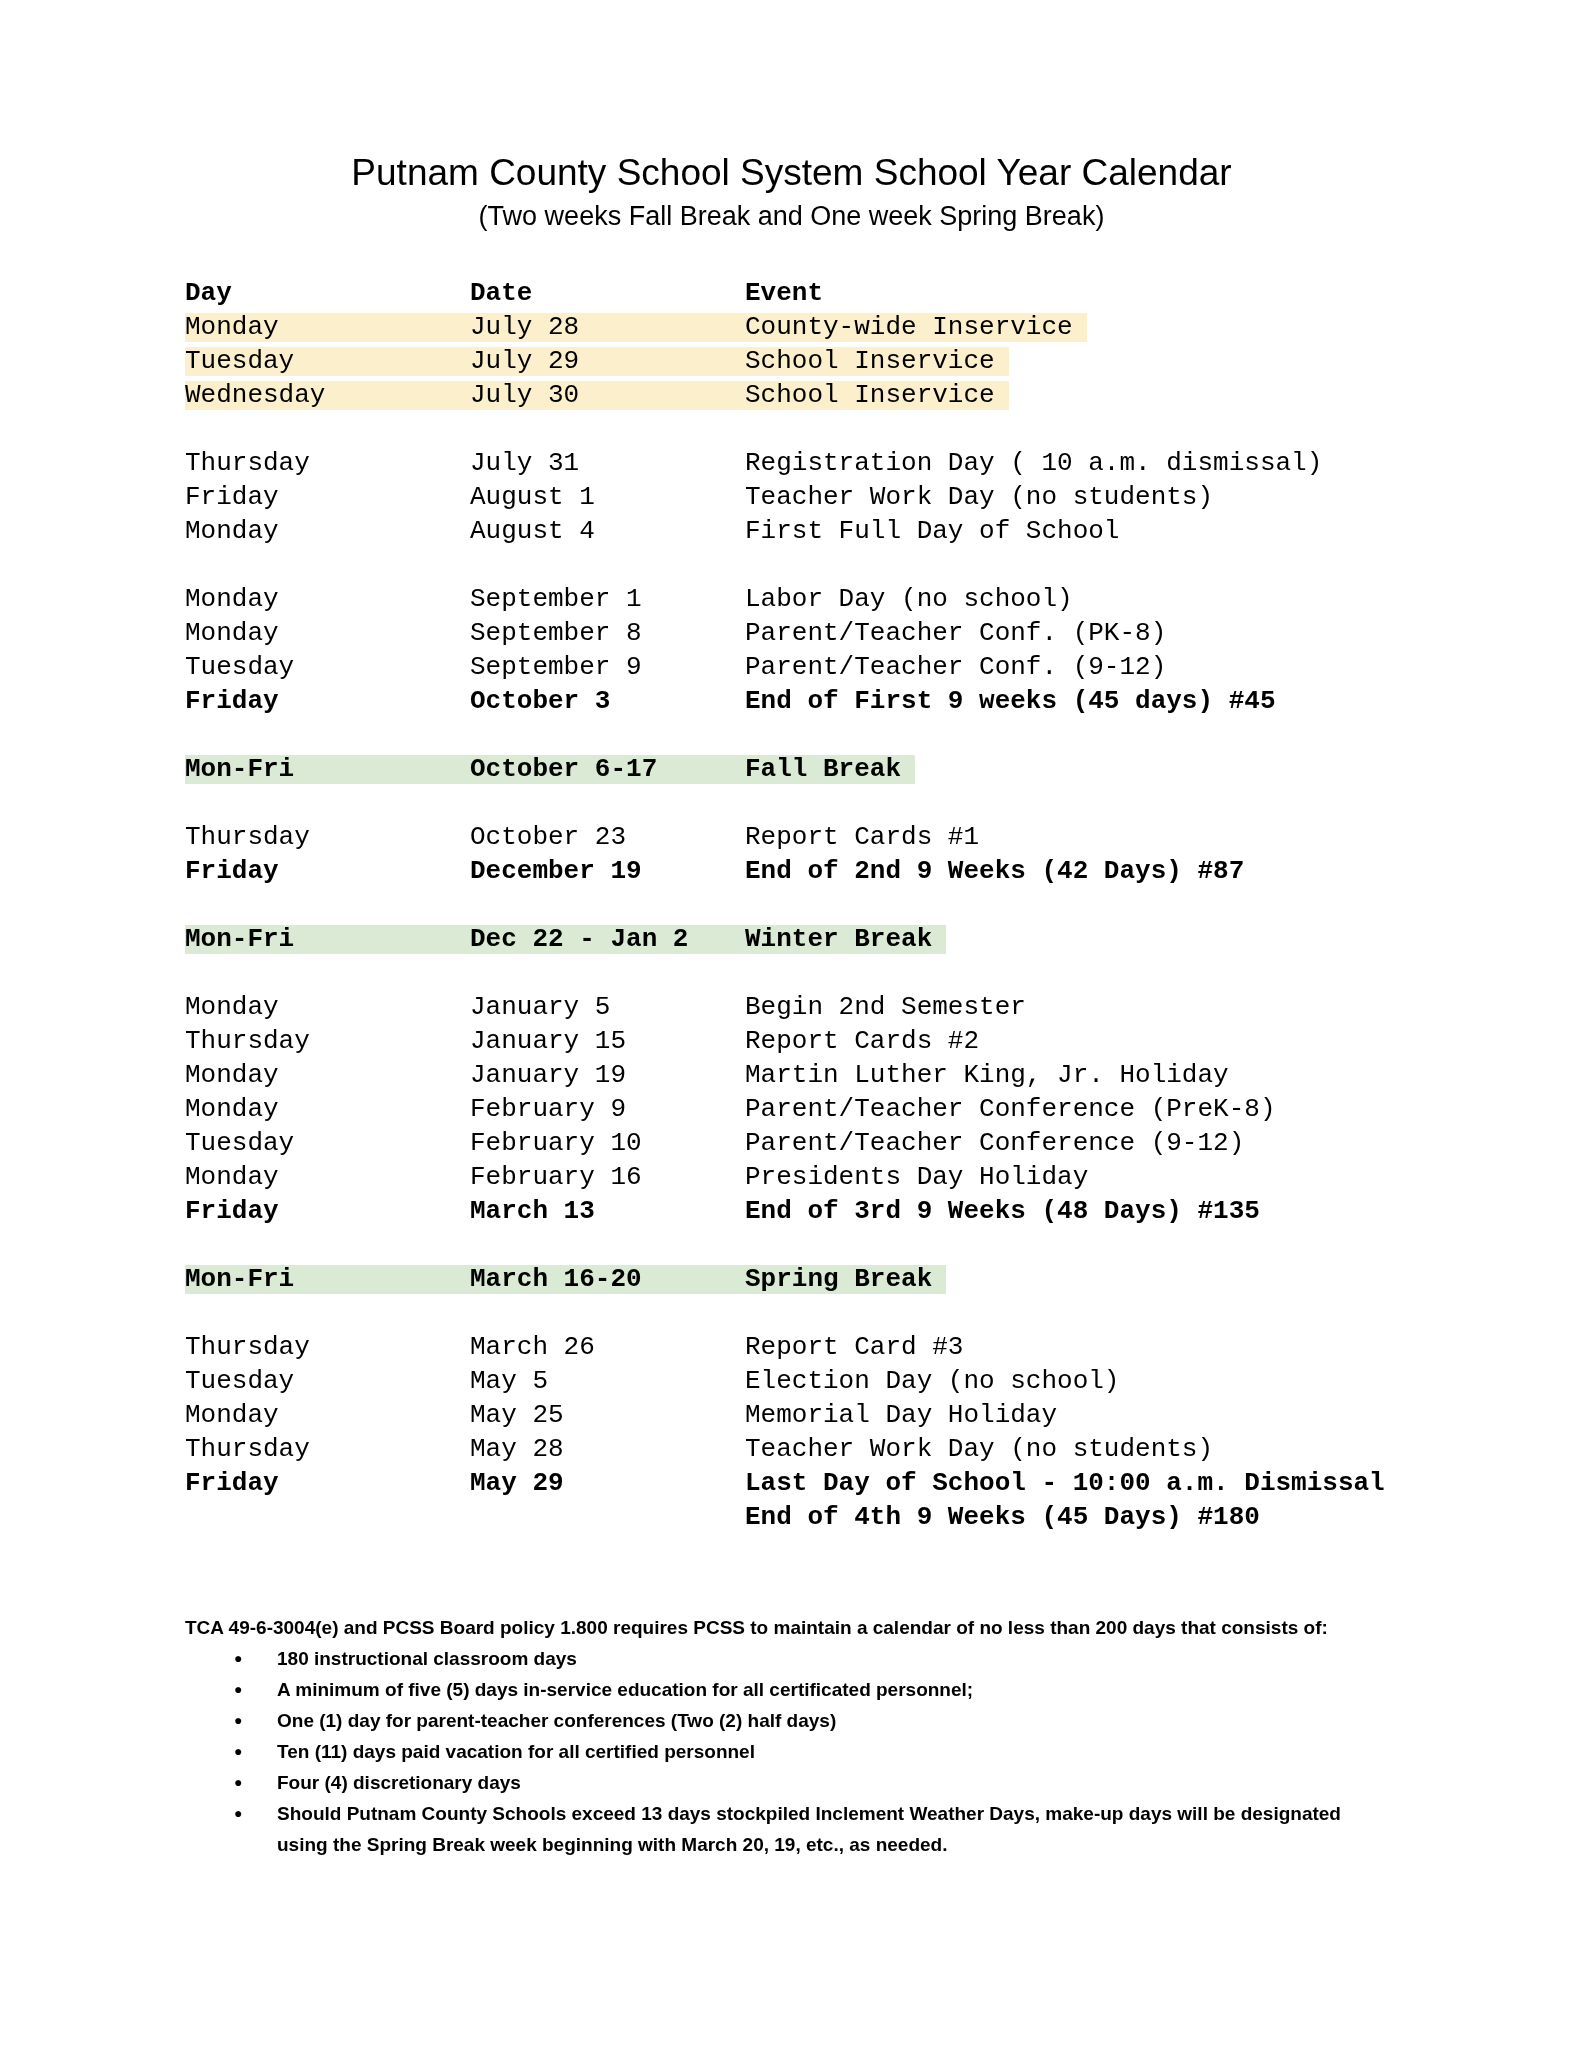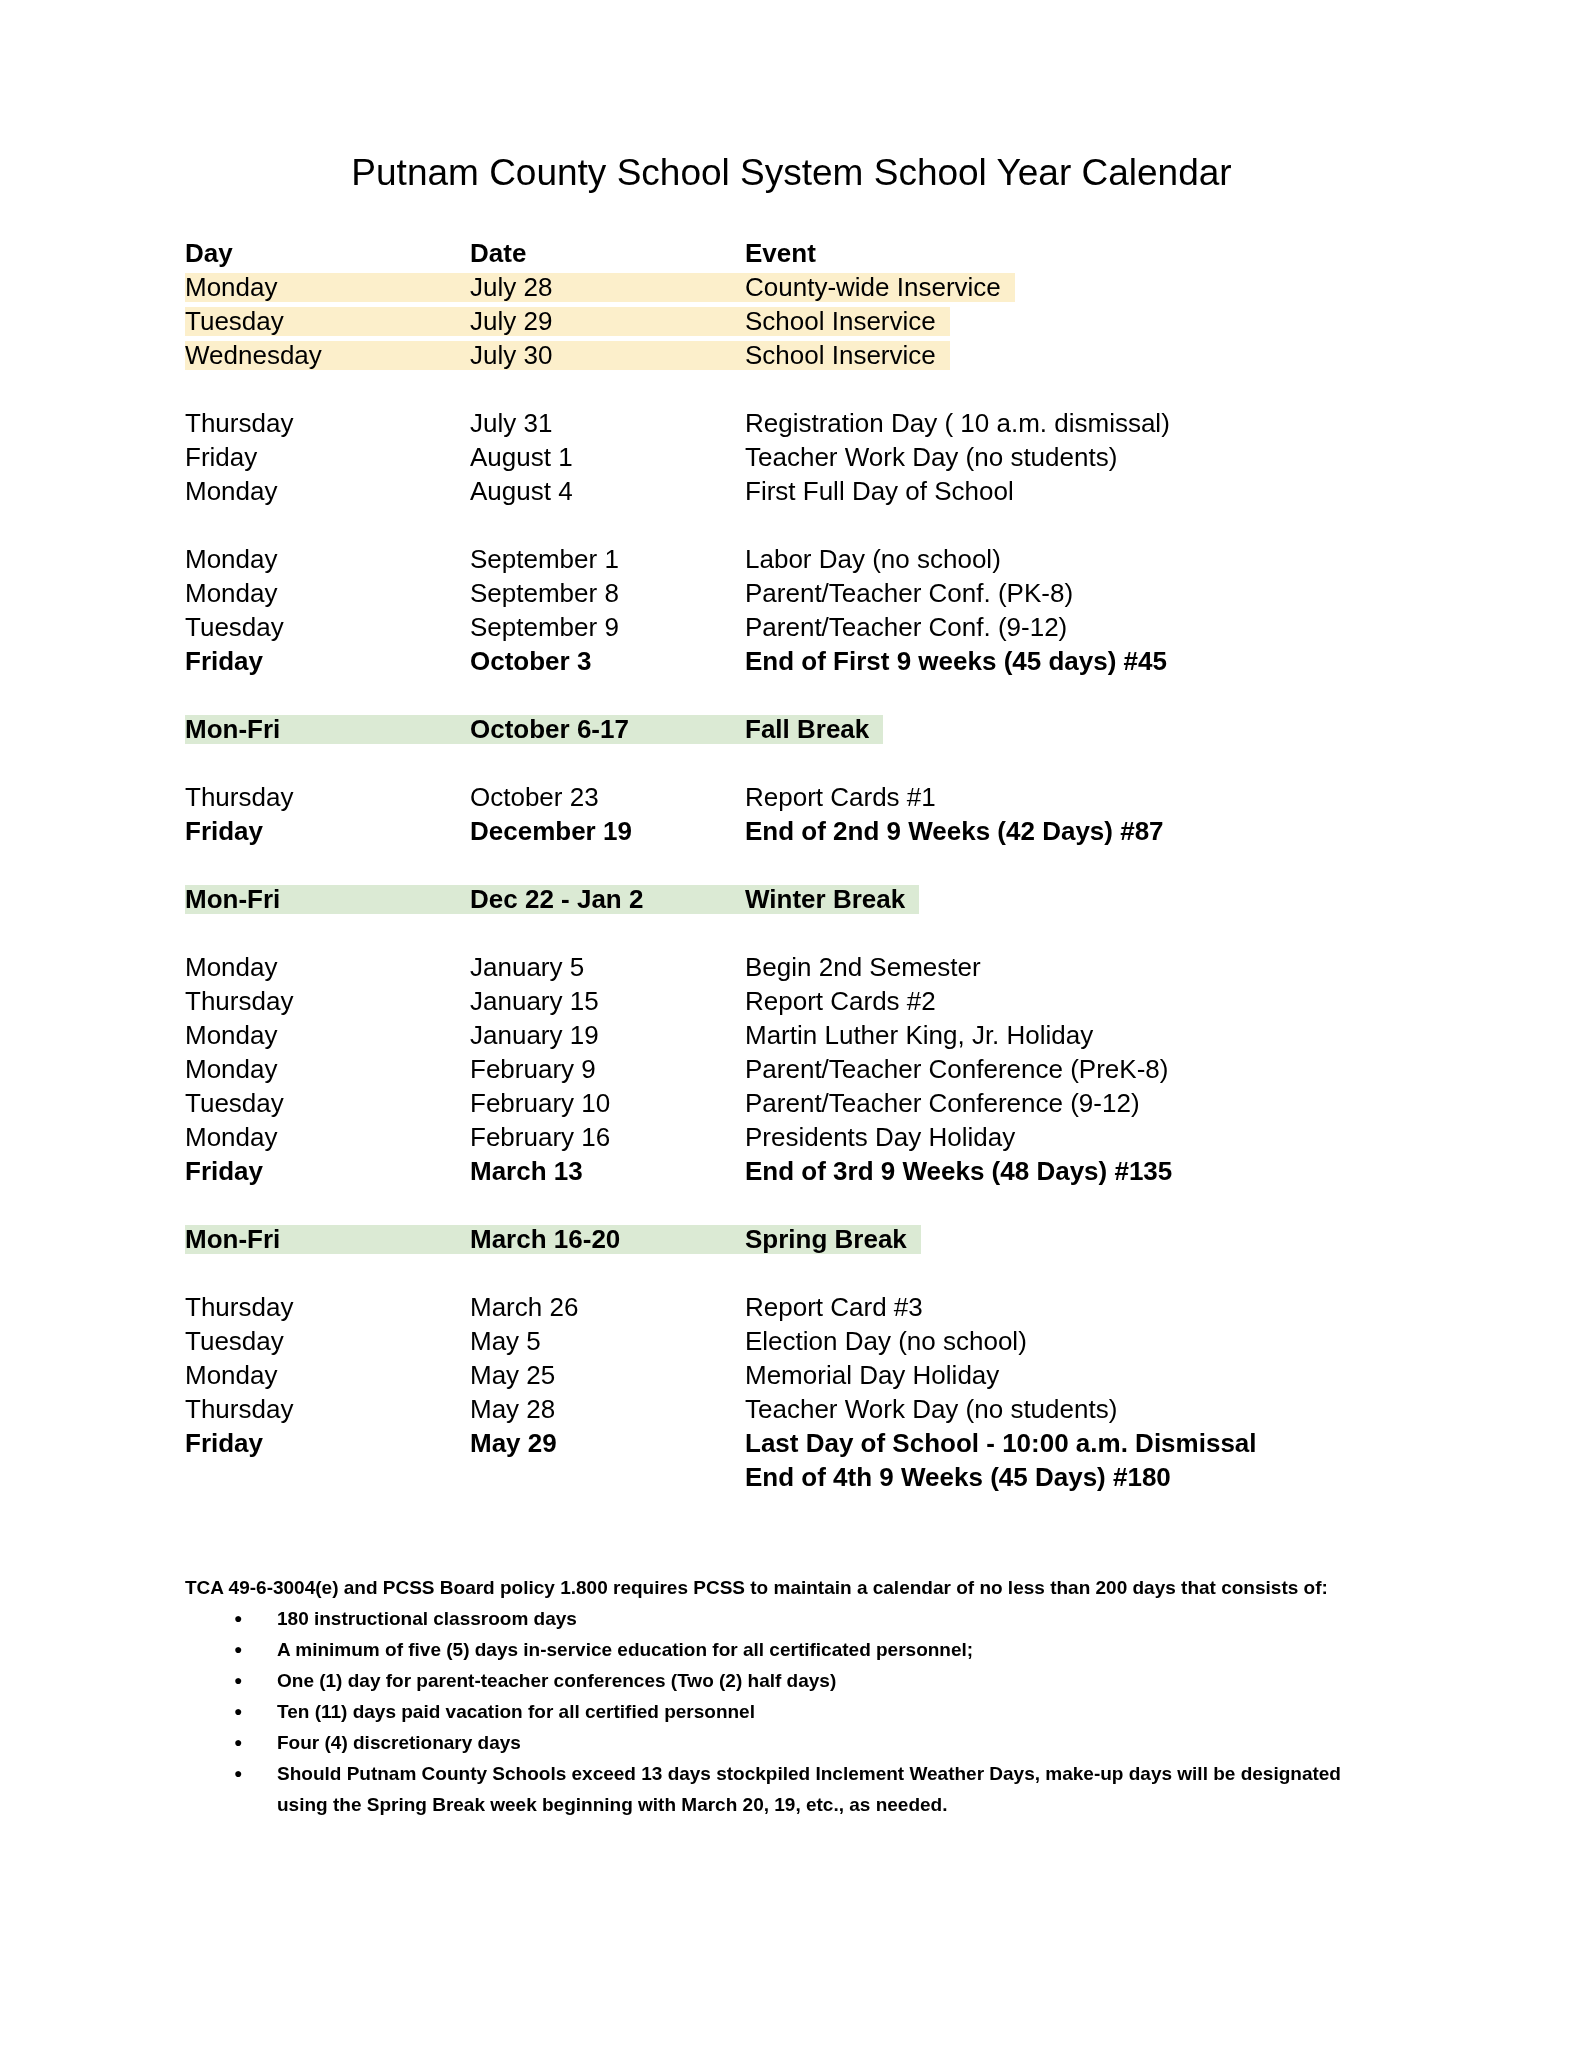--- a/index.html
+++ b/index.html
@@ -48,6 +48,7 @@
 
   <div class="title-block">
     <div class="title-line1">Putnam County School System School Year Calendar</div>
+    <div class="subtitle">(Two weeks Fall Break and One week Spring Break)</div>
   </div>
 
   <div class="calendar">

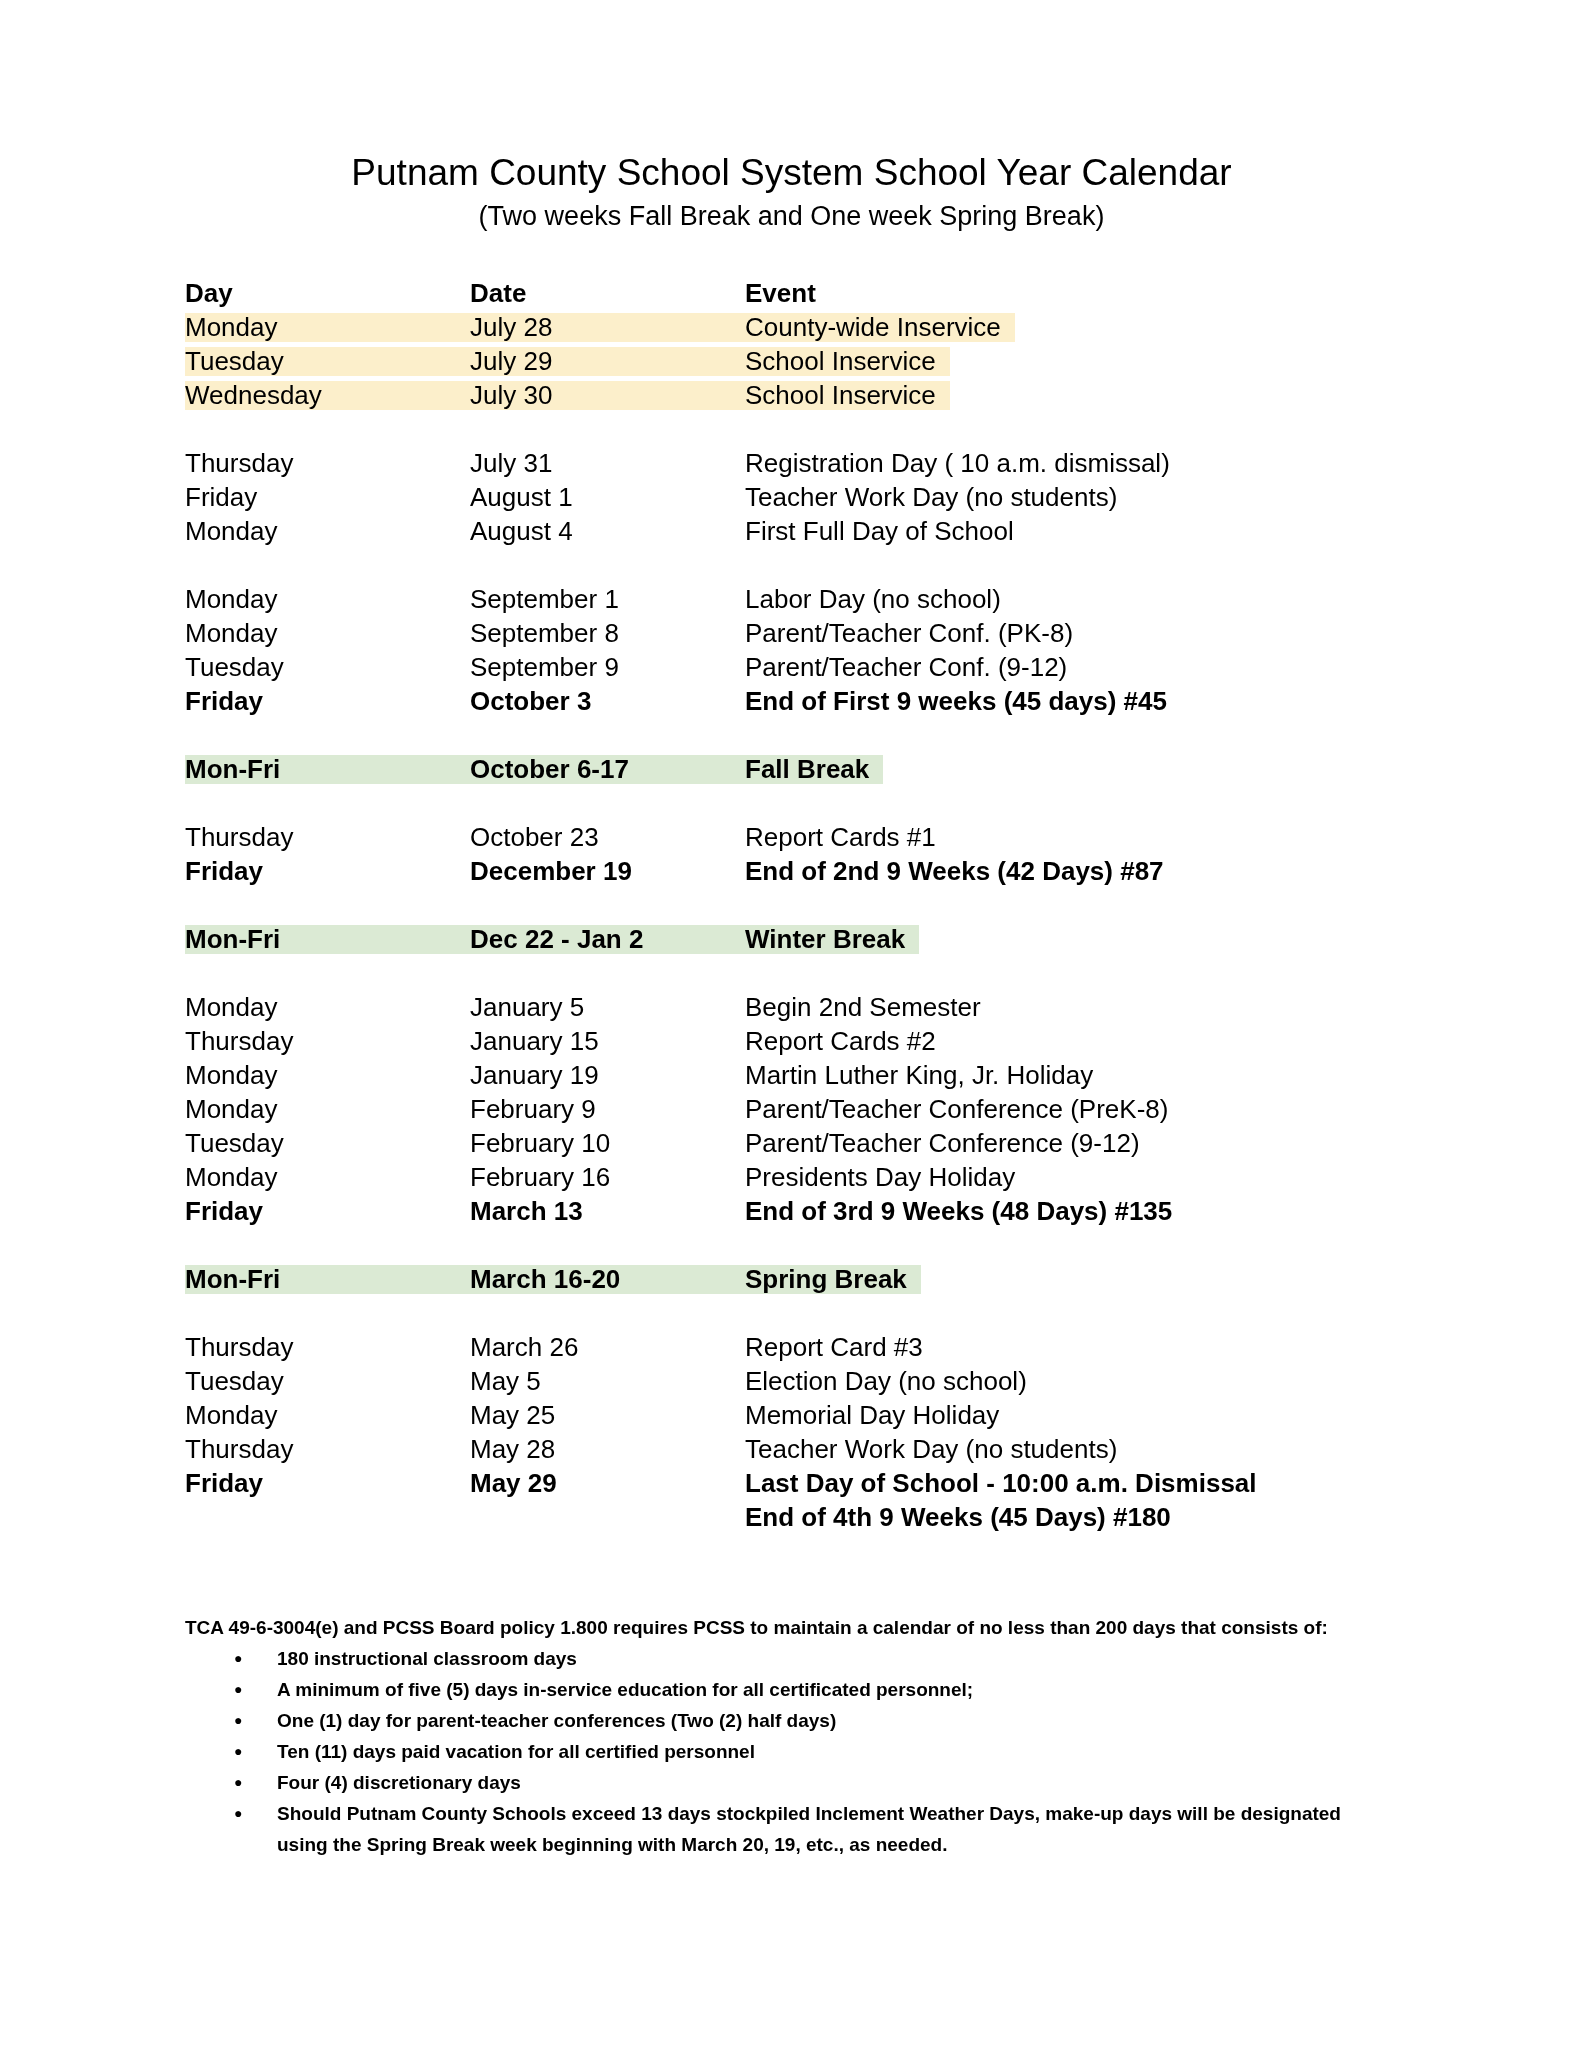--- a/index.html
+++ b/index.html
@@ -19,7 +19,7 @@
   .subtitle{font-size:27px;line-height:40px;}
   
   .calendar{margin-left:185px;margin-top:40px;}
-  .row{display:flex;align-items:center;height:34px;font-size:26px;white-space:nowrap;}
+  .row{display:flex;align-items:center;height:34px;font-size:26px;white-space:nowrap;font-family:Liberation Mono, monospace;}
   .row.bold{font-weight:bold;}
   .cell{height:29px;line-height:29px;}
   .cell.day{width:285px;}

